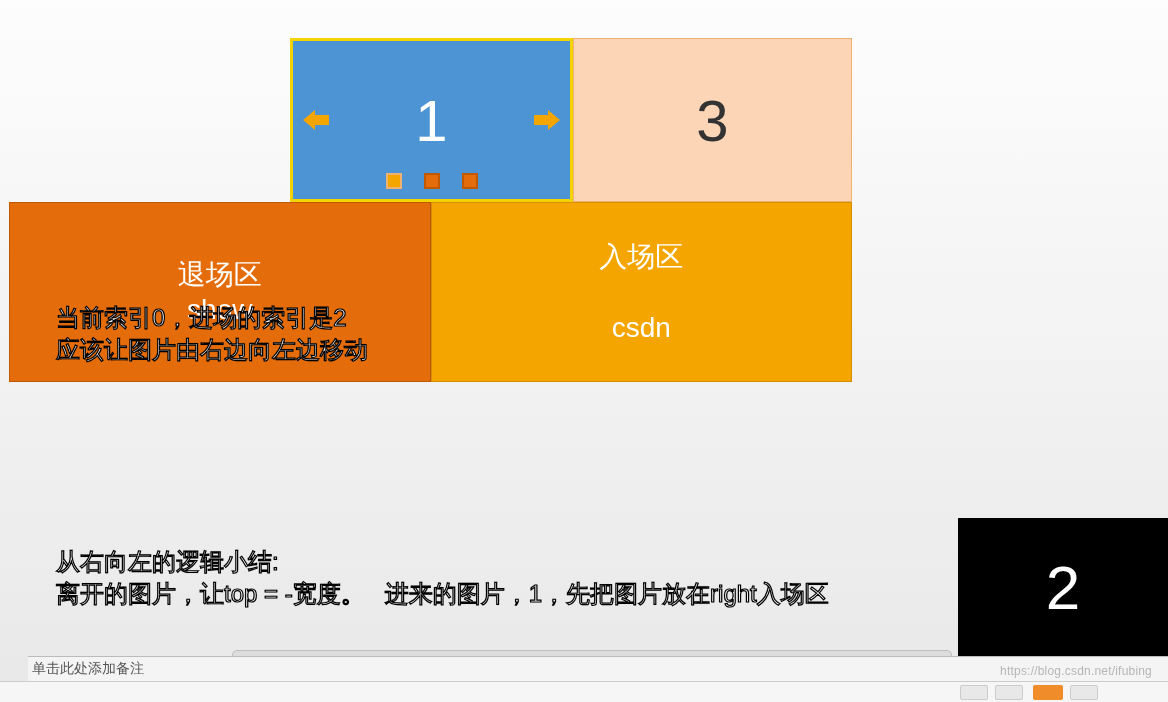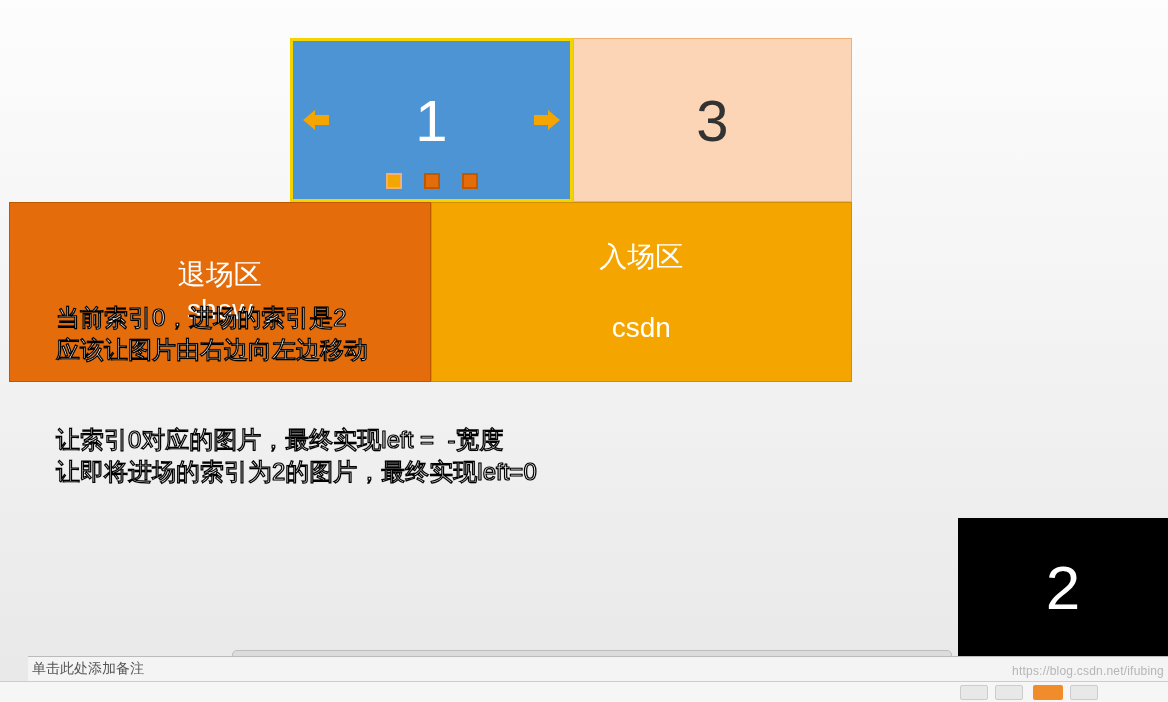--- a/index.html
+++ b/index.html
@@ -100,8 +100,6 @@
 
   <div class="overlay-text txt1">当前索引0，进场的索引是2
 应该让图片由右边向左边移动</div>
-  <div class="overlay-text txt2">让索引0对应的图片，最终实现left =  -宽度
-让即将进场的索引为2的图片，最终实现left=0</div>
 
   <div class="panel2">
     <span>2</span>

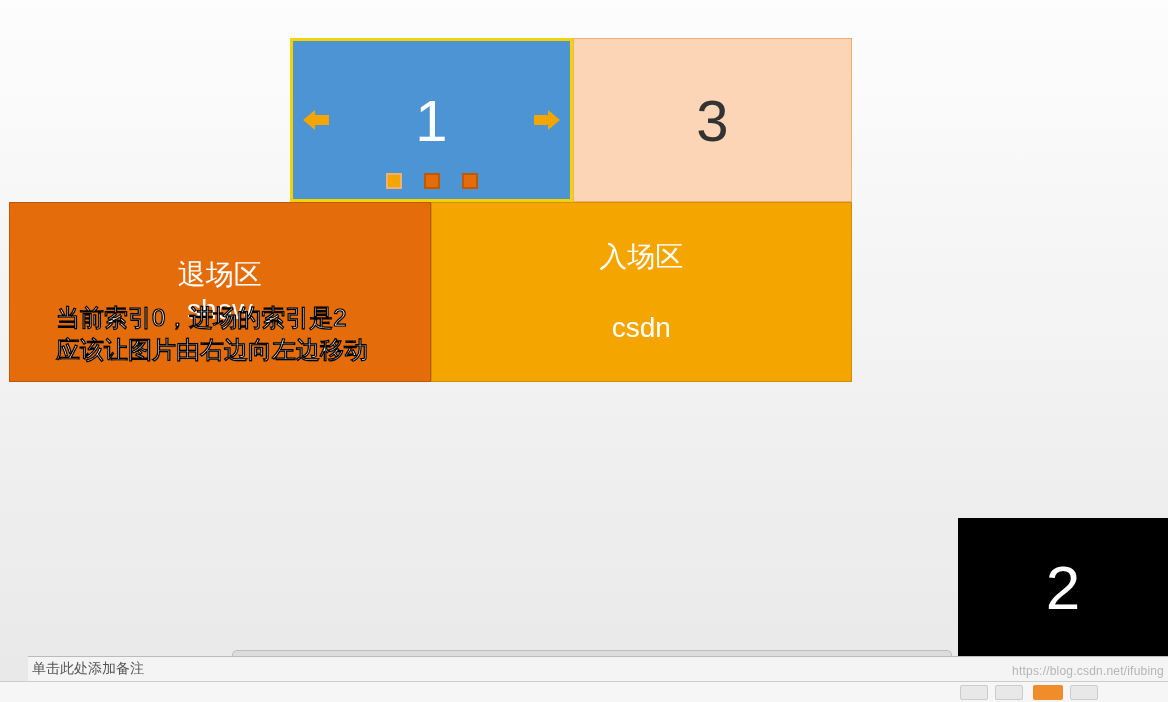--- a/index.html
+++ b/index.html
@@ -100,6 +100,8 @@
 
   <div class="overlay-text txt1">当前索引0，进场的索引是2
 应该让图片由右边向左边移动</div>
+  <div class="overlay-text txt3">从右向左的逻辑小结:
+离开的图片，让top = -宽度。   进来的图片，1，先把图片放在right入场区</div>
 
   <div class="panel2">
     <span>2</span>

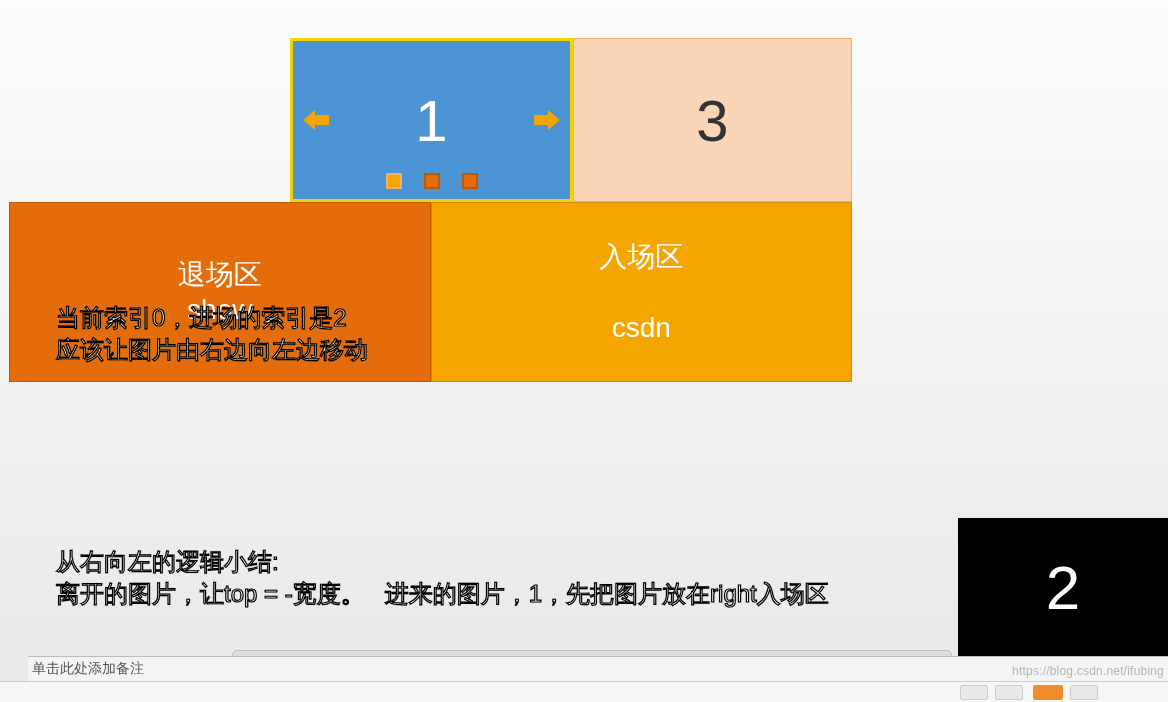--- a/index.html
+++ b/index.html
@@ -56,7 +56,7 @@
 .status .grey { position: absolute; bottom: 2px; width: 28px; height: 15px; background: #e8e8e8; border: 1px solid #ccc; border-radius: 2px; }
 
 
-.watermark { position: absolute; right: 4px; bottom: 24px; font-size: 12px; color: rgba(120,120,120,0.5); letter-spacing: 0.2px; }
+.watermark { position: absolute; right: 16px; bottom: 24px; font-size: 12px; color: rgba(120,120,120,0.5); letter-spacing: 0.2px; }
 </style>
 </head>
 <body>

